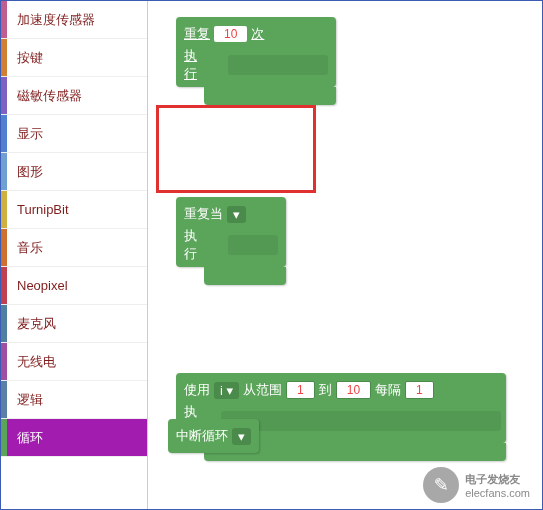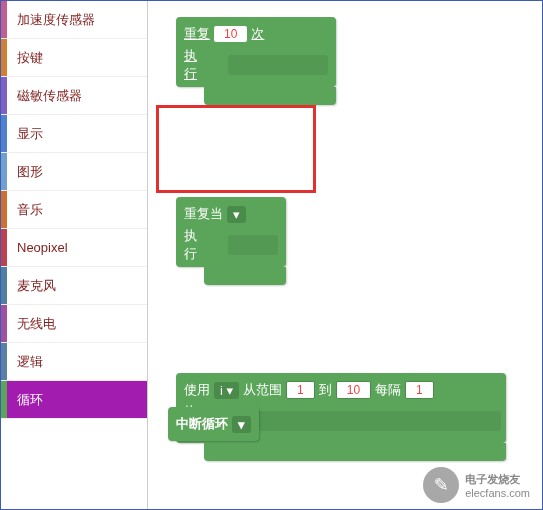--- a/index.html
+++ b/index.html
@@ -56,6 +56,10 @@
       <div class="cat-item">
         <div class="cat-bar" style="background: rgb(112, 160, 208);"></div>
         <span class="cat-label">图形</span>
+      </div>
+      <div class="cat-item">
+        <div class="cat-bar" style="background: rgb(208, 176, 64);"></div>
+        <span class="cat-label">TurnipBit</span>
       </div>
       <div class="cat-item">
         <div class="cat-bar" style="background: rgb(208, 112, 48);"></div>

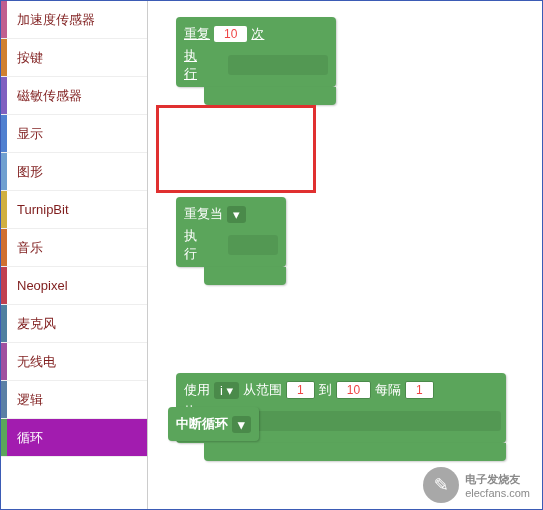--- a/index.html
+++ b/index.html
@@ -144,7 +144,7 @@
       </div>
     </div>
 
-    <div class="block" style="left:20px; top:406px;font-weight:bold;">
+    <div class="block" style="left:20px; top:418px;">
       <div class="block-row">
         <span>中断循环</span>
         <span class="dd">▾</span>

